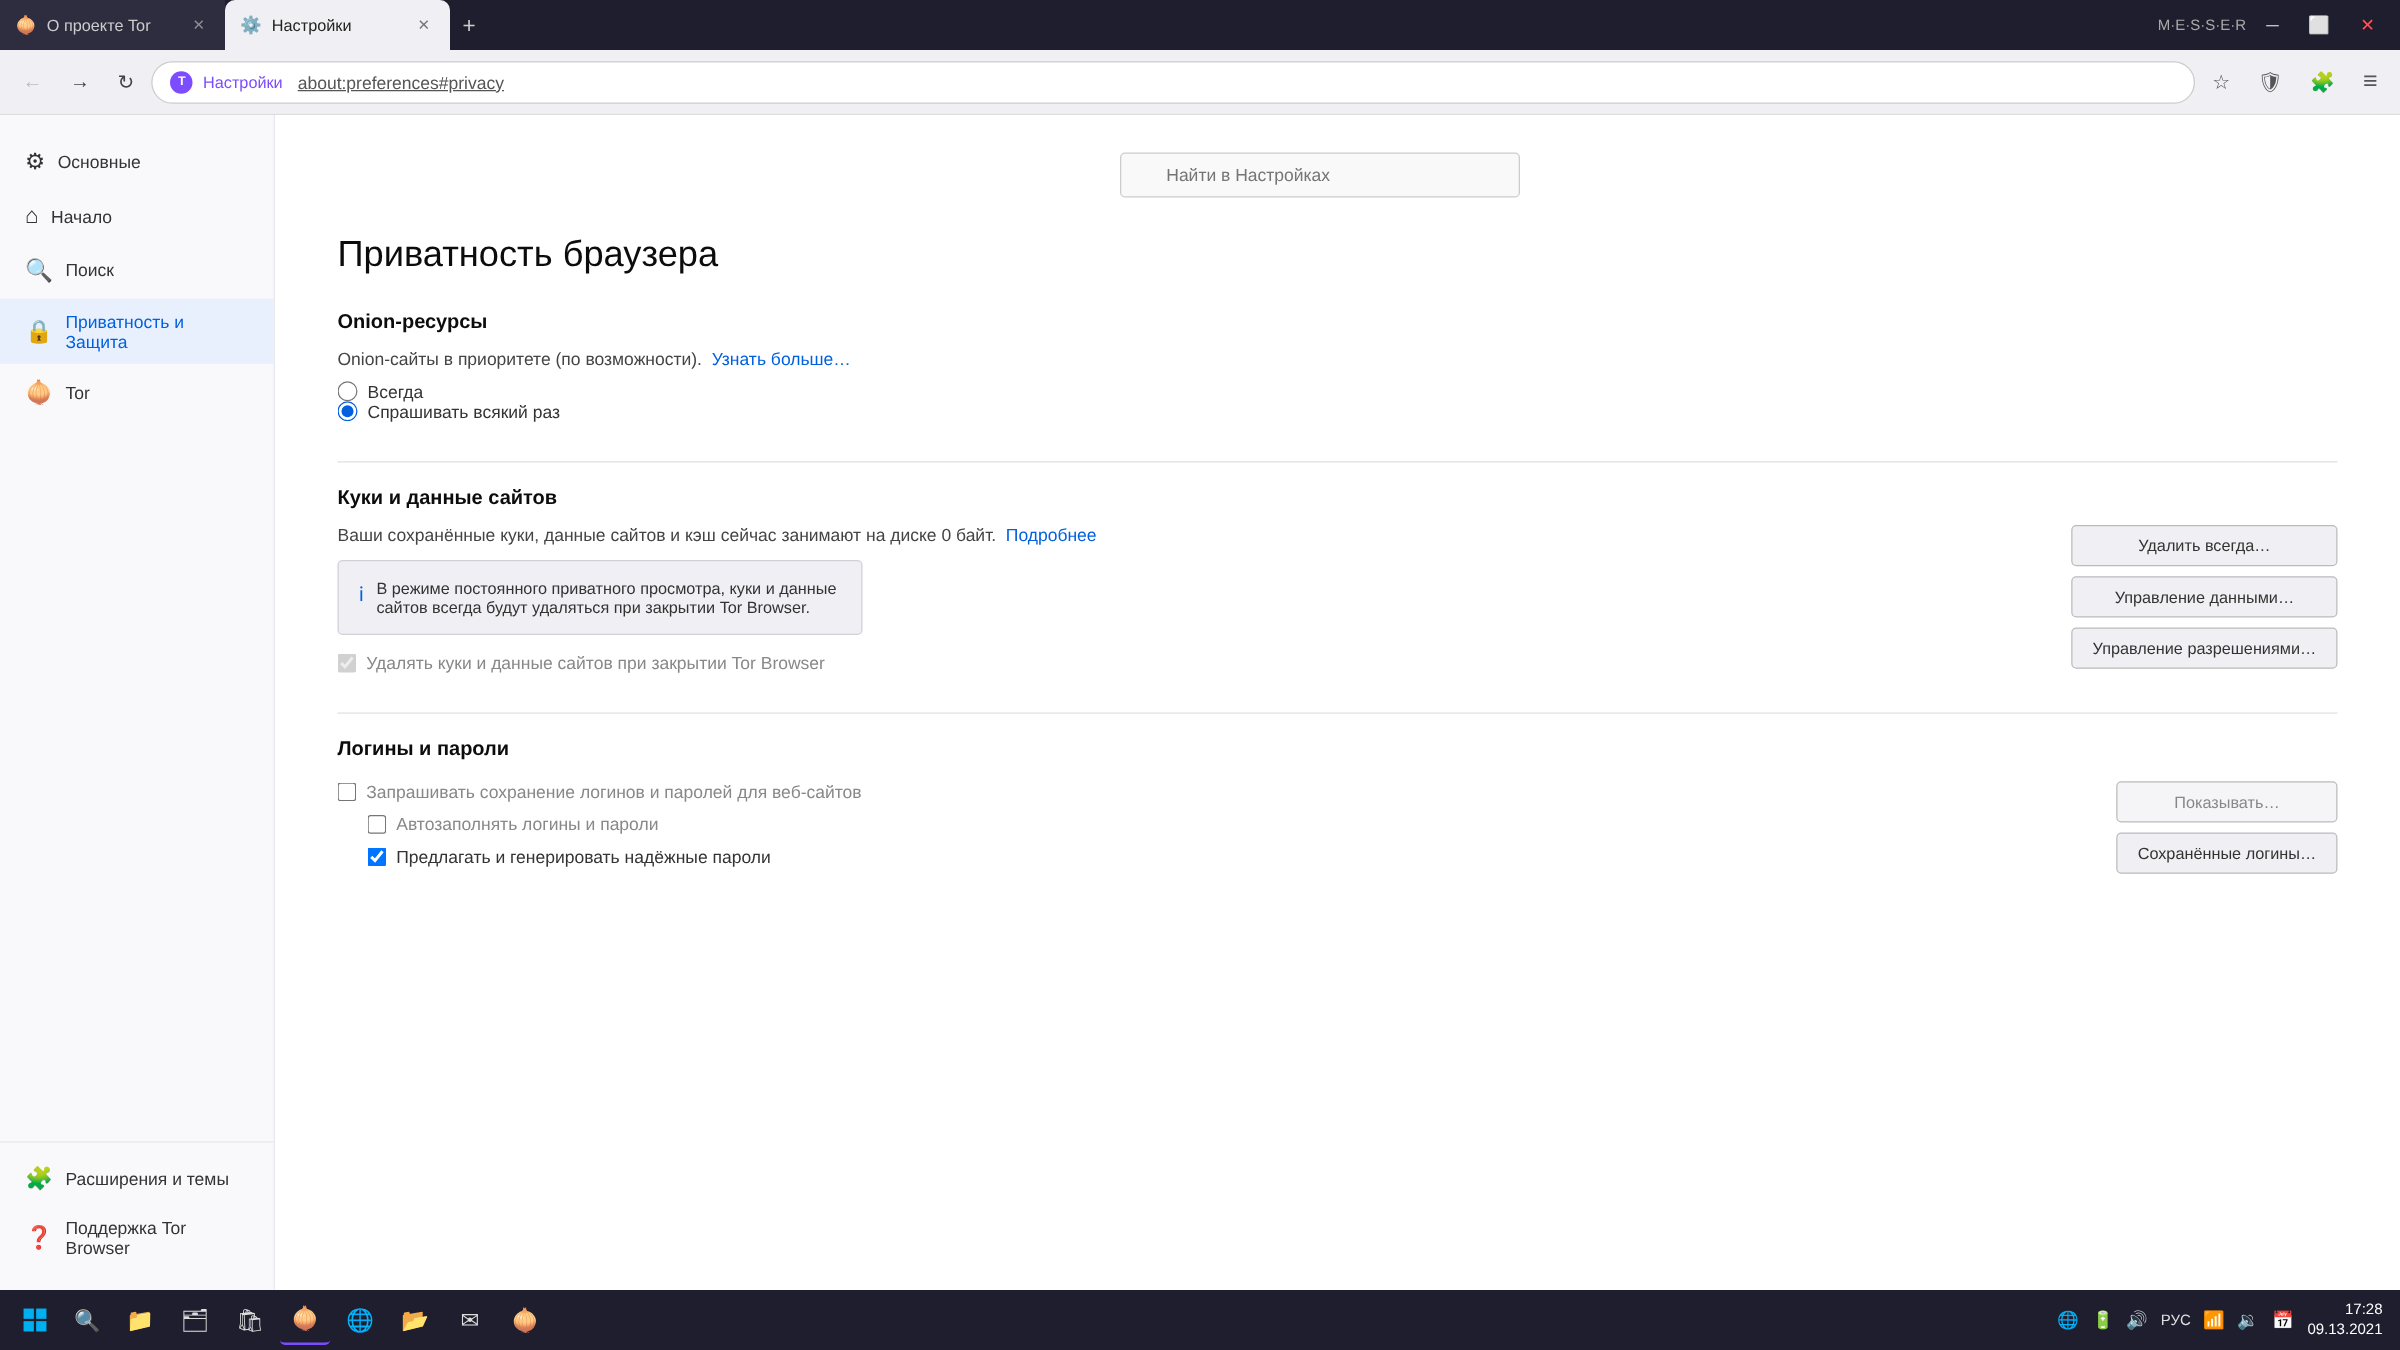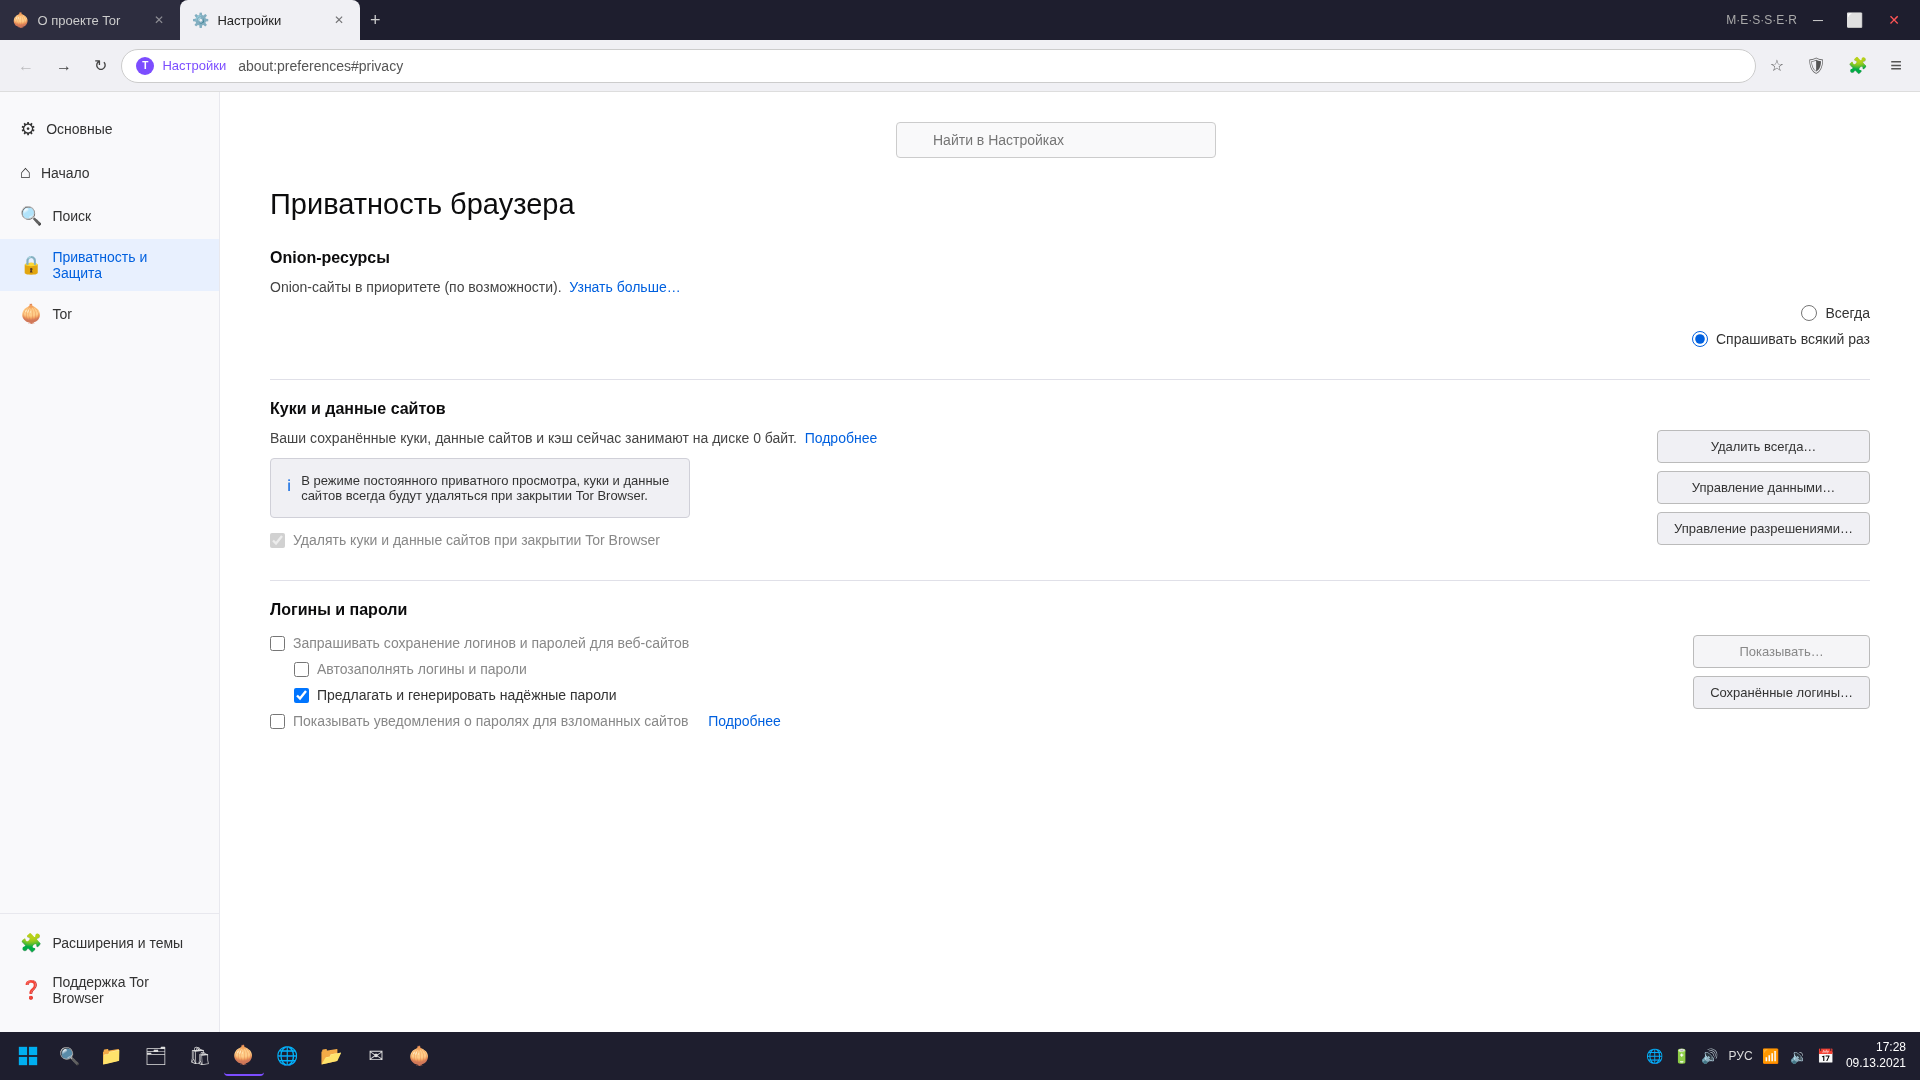--- a/index.html
+++ b/index.html
@@ -432,7 +432,7 @@
         <span>T</span>
       </div>
     <span style="color:#7c4dff;font-size:13px;margin-right:4px;">Настройки</span>
-    <span style="color:#555;">about:preferences#privacy</span>
+    <span style="color:#555;text-decoration:underline;">about:preferences#privacy</span>
   </div>
   <div class="nav-right-icons">
     <button class="nav-icon-btn">☆</button>

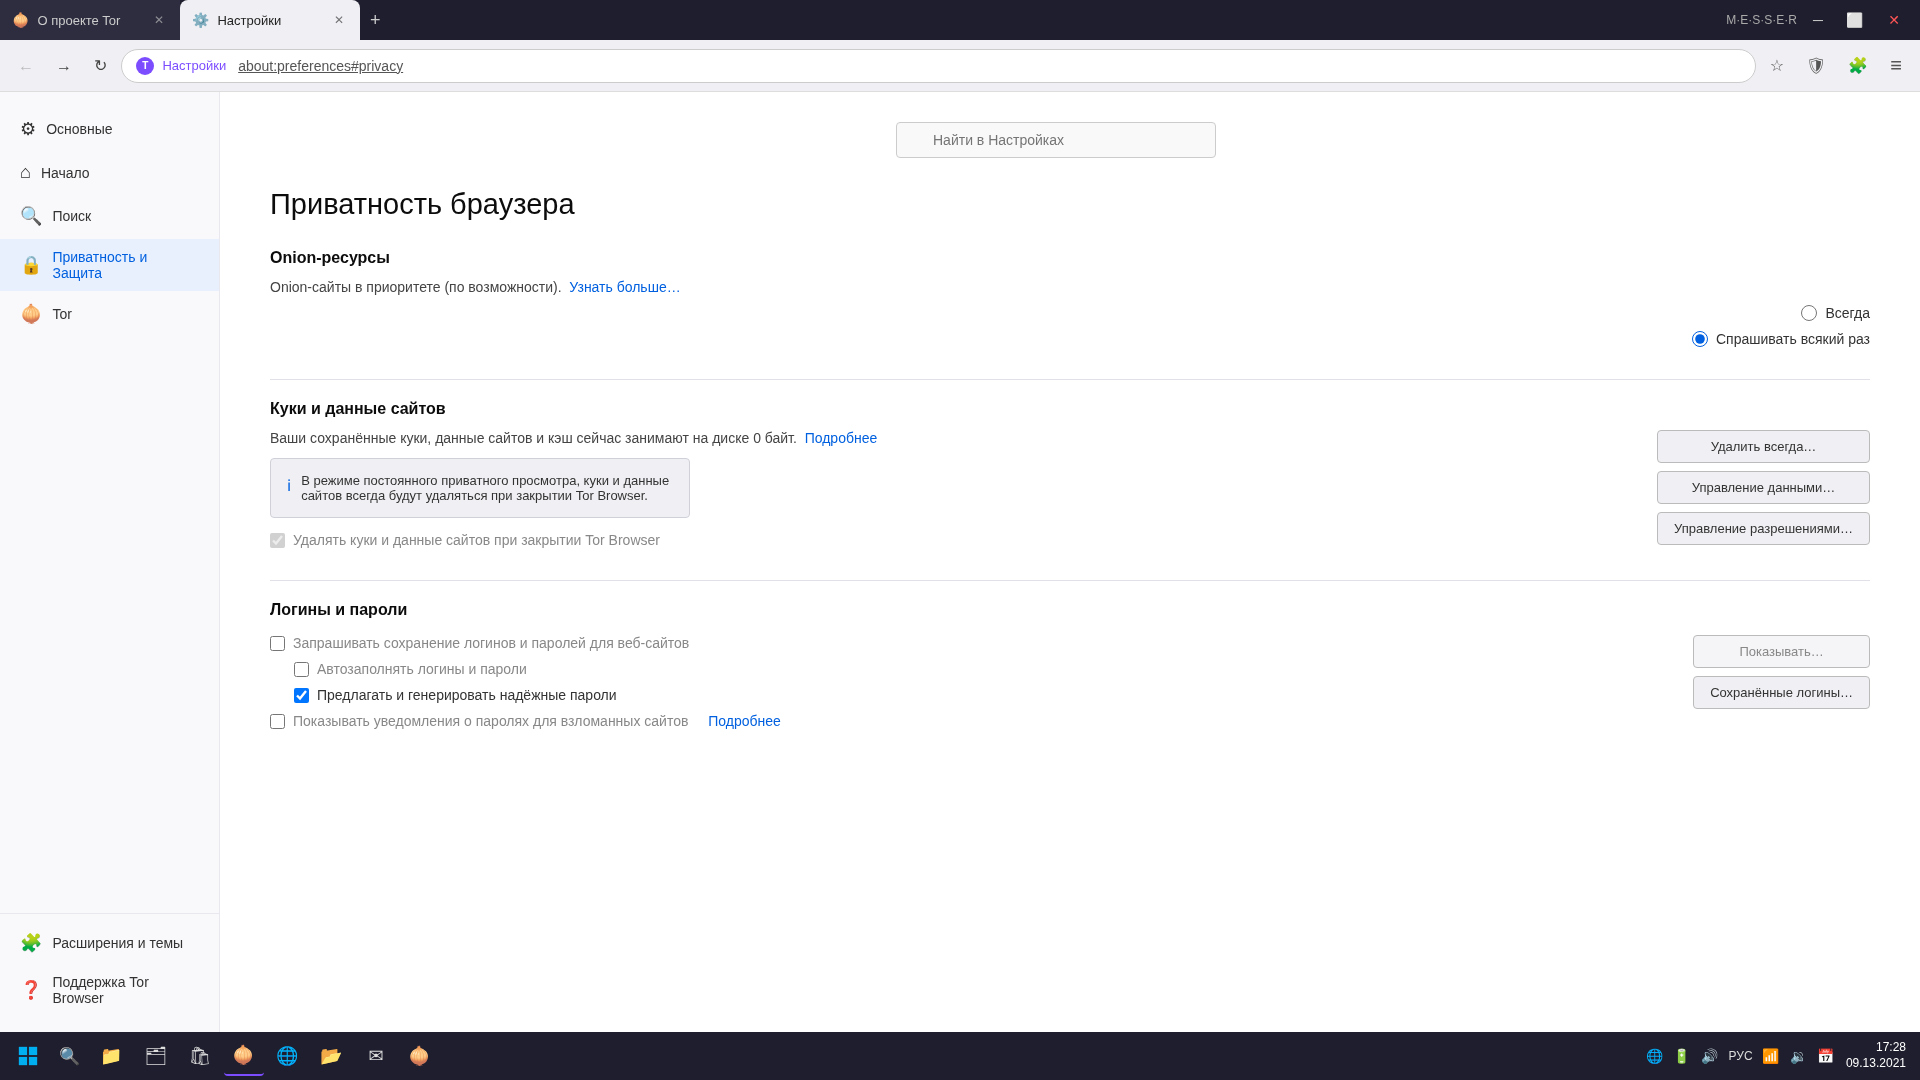--- a/index.html
+++ b/index.html
@@ -223,9 +223,8 @@
     .radio-group {
       display: flex;
       flex-direction: column;
-      gap: 10px;
+      gap: 0;
       margin-top: 8px;
-      align-items: flex-end;
     }
     .radio-item {
       display: flex;

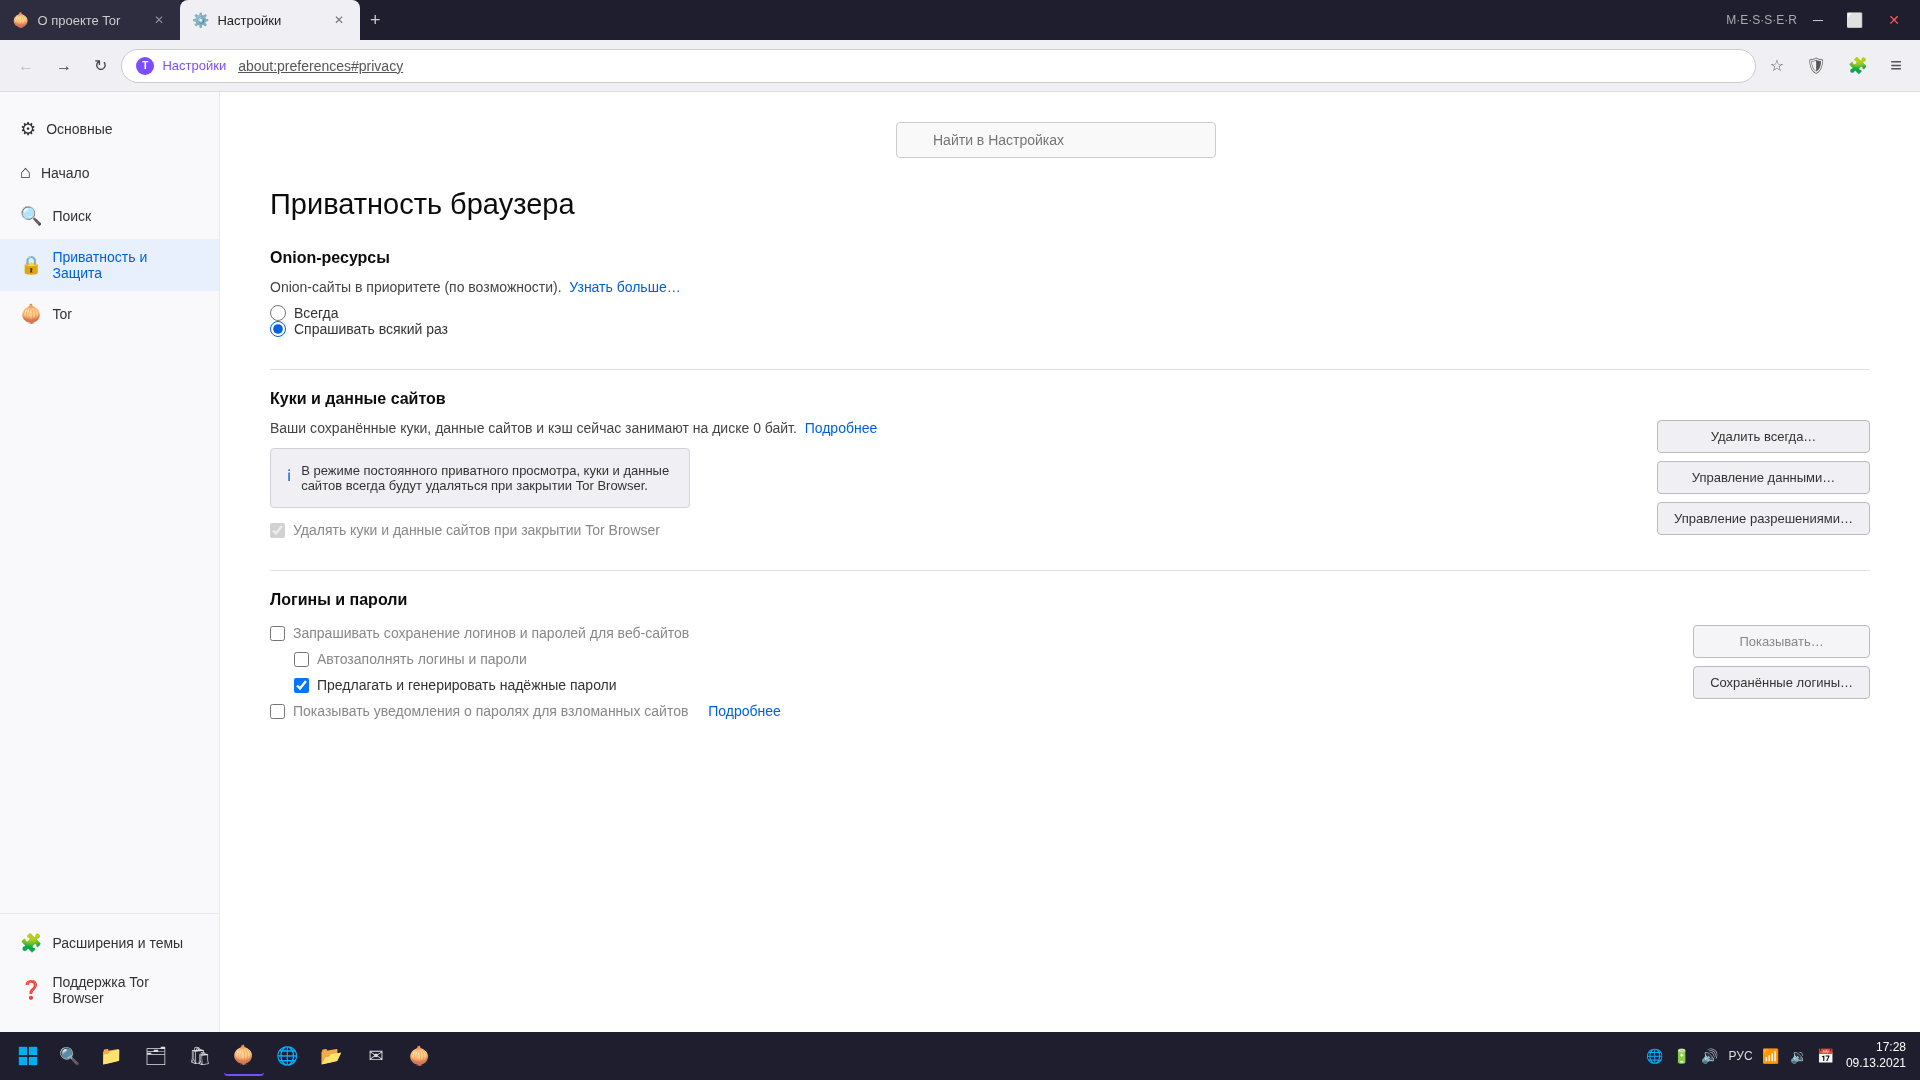--- a/index.html
+++ b/index.html
@@ -552,11 +552,6 @@
               <input type="checkbox" checked="" style="">
               <span>Предлагать и генерировать надёжные пароли</span>
             </div>
-            <div class="checkbox-item">
-              <input type="checkbox" style="">
-              <span>Показывать уведомления о паролях для взломанных сайтов</span>
-              &nbsp;<a class="link-blue">Подробнее</a>
-            </div>
           </div>
         </div>
         <div class="logins-right">

